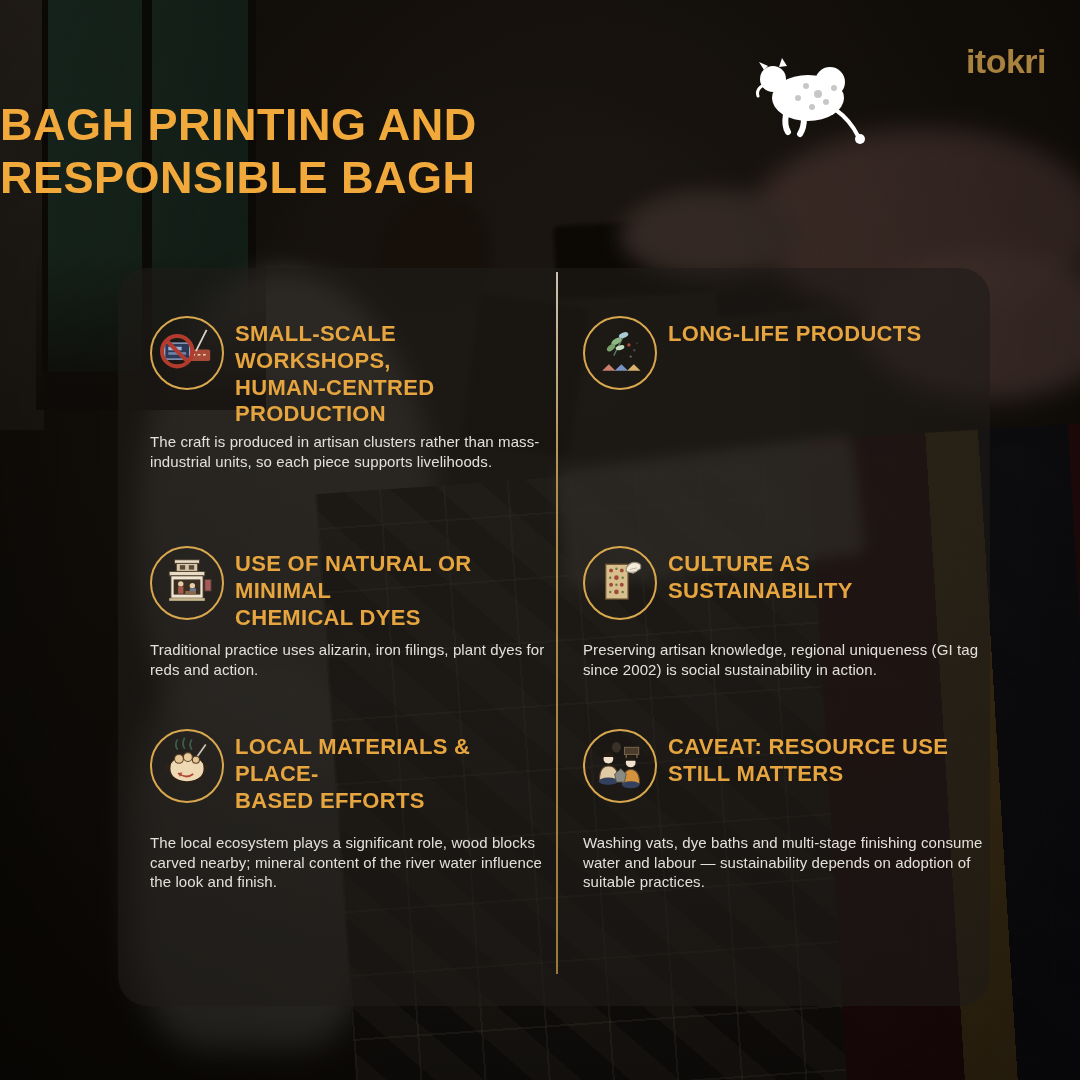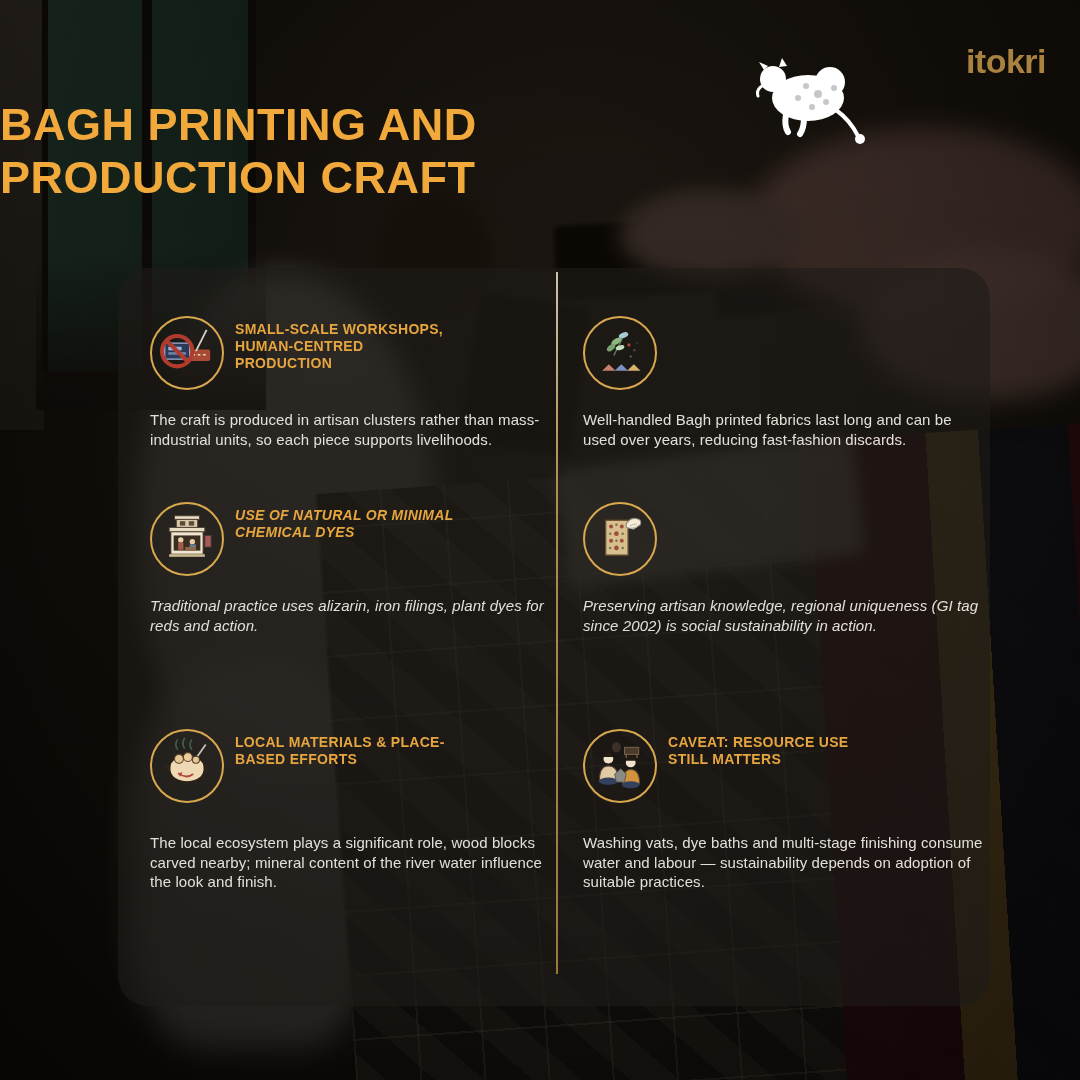--- a/index.html
+++ b/index.html
@@ -117,7 +117,7 @@
     </g>
   </svg>
 
-  <h1 class="abs title"><span>BAGH PRINTING AND</span><br><span>PRODUCTION CRAFT</span></h1>
+  <h1 class="abs title"><span>BAGH PRINTING AND</span><br><span>RESPONSIBLE BAGH</span></h1>
 
   <div class="abs panel"></div>
   <div class="abs divider"></div>

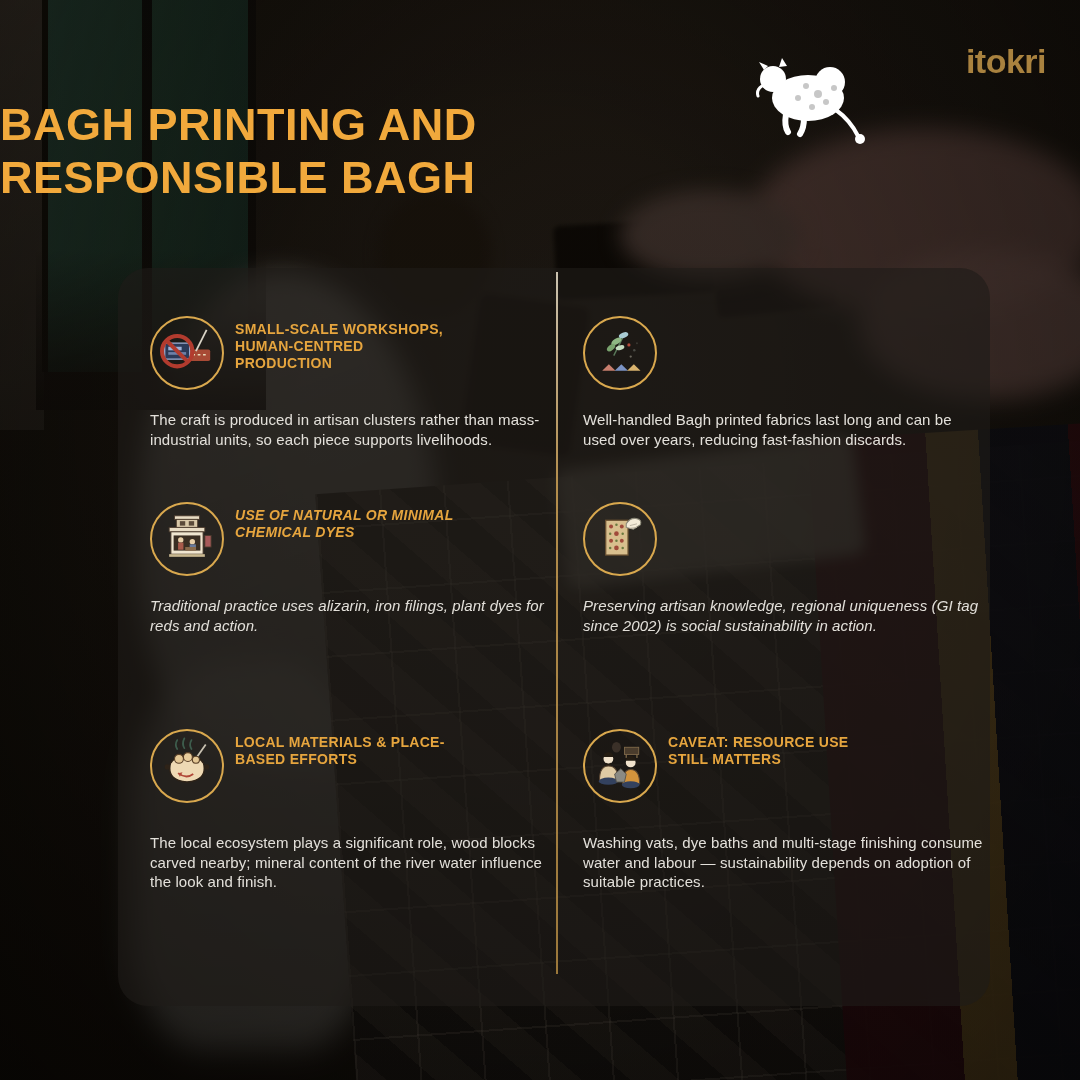--- a/index.html
+++ b/index.html
@@ -63,7 +63,7 @@
   .icon-circle{flex:0 0 74px;width:74px;height:74px;border-radius:50%;
     border:2px solid #d9a84e;display:flex;align-items:center;justify-content:center;}
   .icon-circle svg{width:66px;height:66px;}
-  .card-title{margin:0 0 0 11px;padding-top:5px;font-size:14px;font-weight:700;
+  .card-title{margin:0 0 0 11px;padding-top:5px;font-size:22px;font-weight:700;
     letter-spacing:.3px;line-height:1.22;color:var(--heading-gold,#e6a53e);}
   .card-body{margin:4px 0 0 0;width:402px;font-size:15px;line-height:1.3;
     letter-spacing:.1px;color:var(--body-text,#e3e0da);}

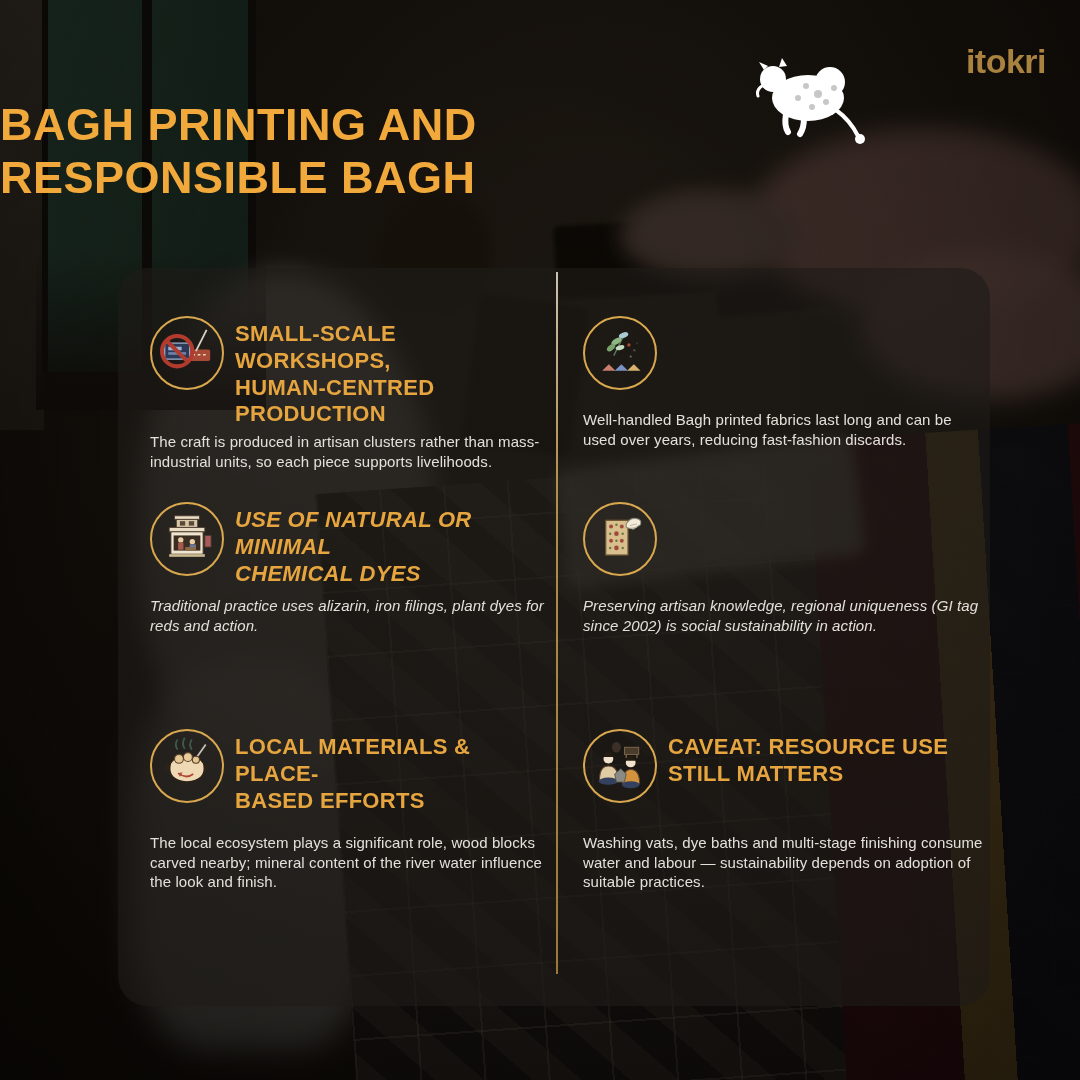--- a/index.html
+++ b/index.html
@@ -159,6 +159,7 @@
           <path d="M45 57 l7.5 -7.5 l7.5 7.5 z" fill="#d9b36e"></path>
         </svg>
       </div>
+      <h2 class="card-title">LONG-LIFE PRODUCTS</h2>
     </div>
     <p class="card-body">Well-handled Bagh printed fabrics last long and can be used over years, reducing fast-fashion discards.</p>
   </section>

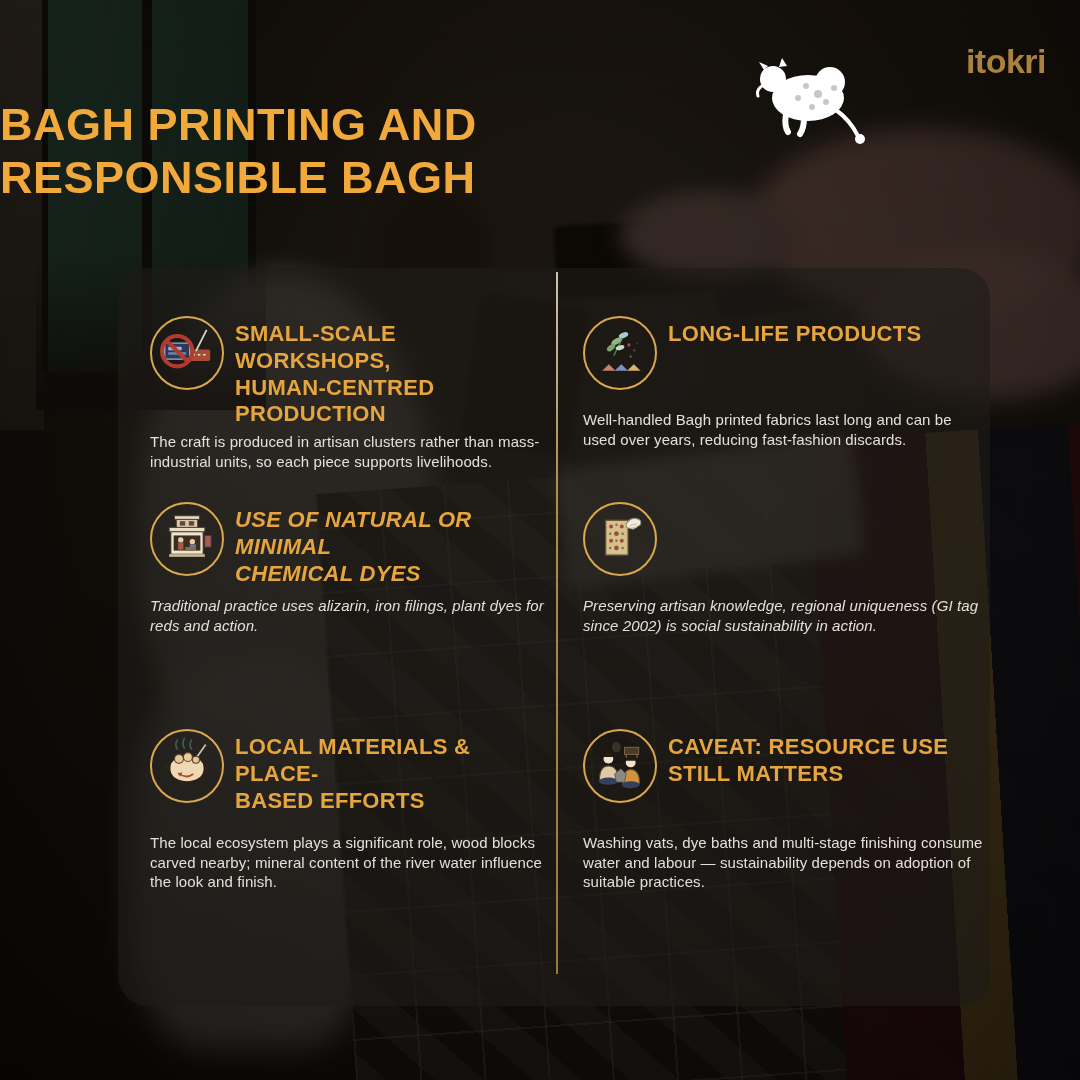--- a/index.html
+++ b/index.html
@@ -161,7 +161,6 @@
       </div>
       <h2 class="card-title">LONG-LIFE PRODUCTS</h2>
     </div>
-    <p class="card-body">Well-handled Bagh printed fabrics last long and can be used over years, reducing fast-fashion discards.</p>
   </section>
 
   <section class="abs card col1 row2">

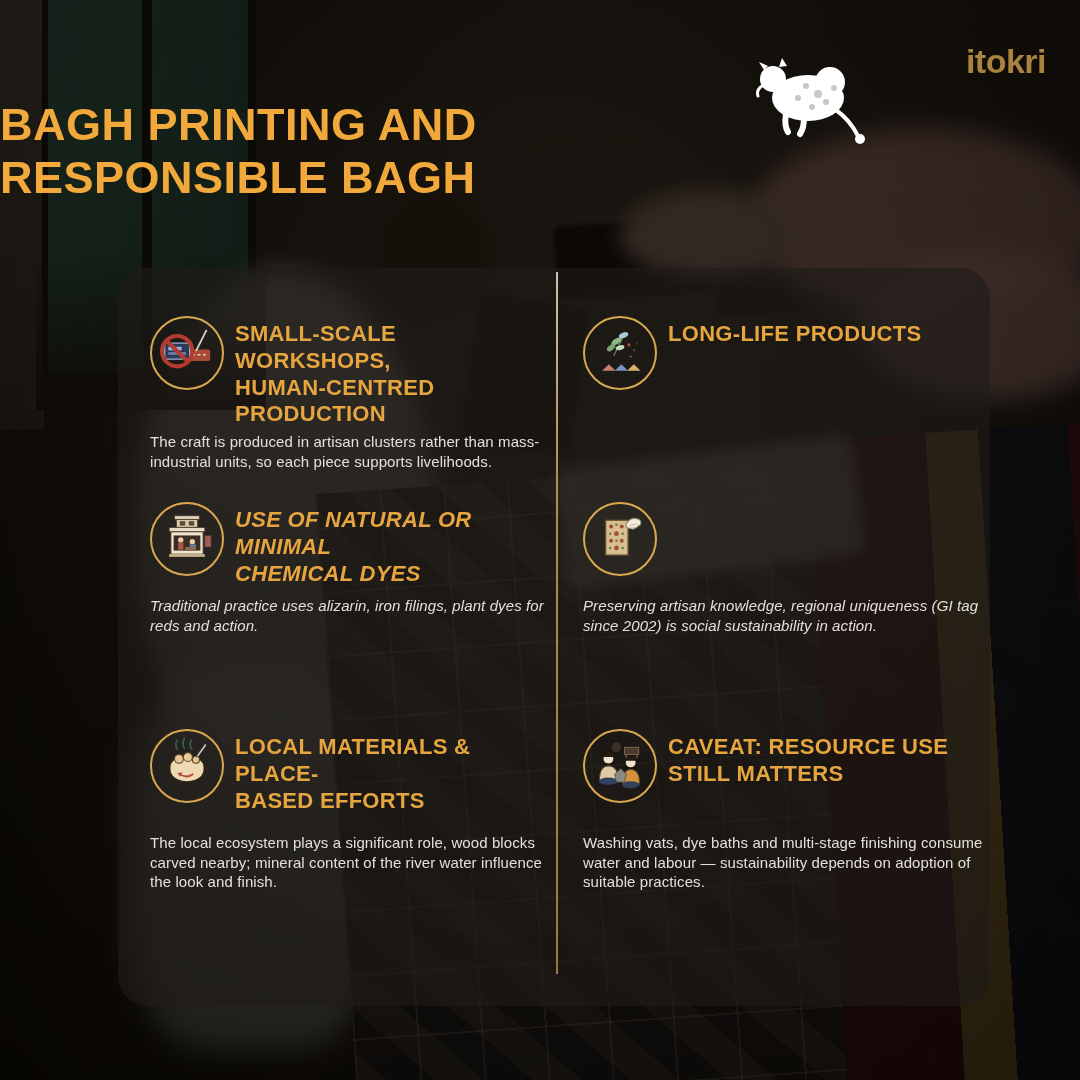--- a/index.html
+++ b/index.html
@@ -58,7 +58,7 @@
 
   .card{z-index:4;width:404px;}
   .col1{left:150px;} .col2{left:583px;}
-  .row1{top:316px;} .row2{top:502px;font-style:italic;} .row3{top:729px;}
+  .row1{top:316px;} .row2{top:546px;} .row3{top:729px;}
   .card-head{display:flex;align-items:flex-start;min-height:90px;}
   .icon-circle{flex:0 0 74px;width:74px;height:74px;border-radius:50%;
     border:2px solid #d9a84e;display:flex;align-items:center;justify-content:center;}

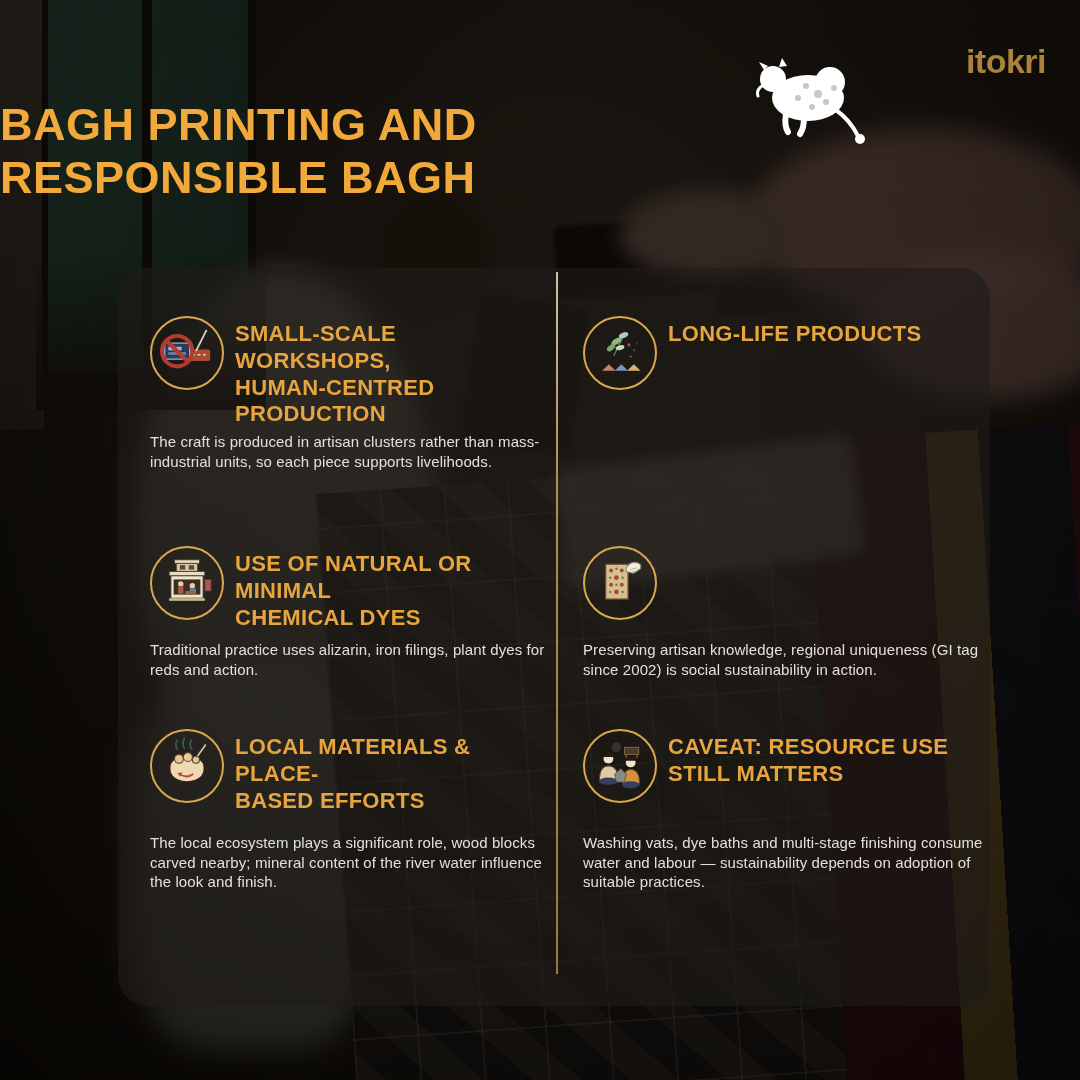--- a/index.html
+++ b/index.html
@@ -213,6 +213,7 @@
           <path d="M48 22 l8 -2 M48 25 l8 -1" stroke="#b8b0a0" stroke-width="1"></path>
         </svg>
       </div>
+      <h2 class="card-title">CULTURE AS<br>SUSTAINABILITY</h2>
     </div>
     <p class="card-body">Preserving artisan knowledge, regional uniqueness (GI tag since 2002) is social sustainability in action.</p>
   </section>

